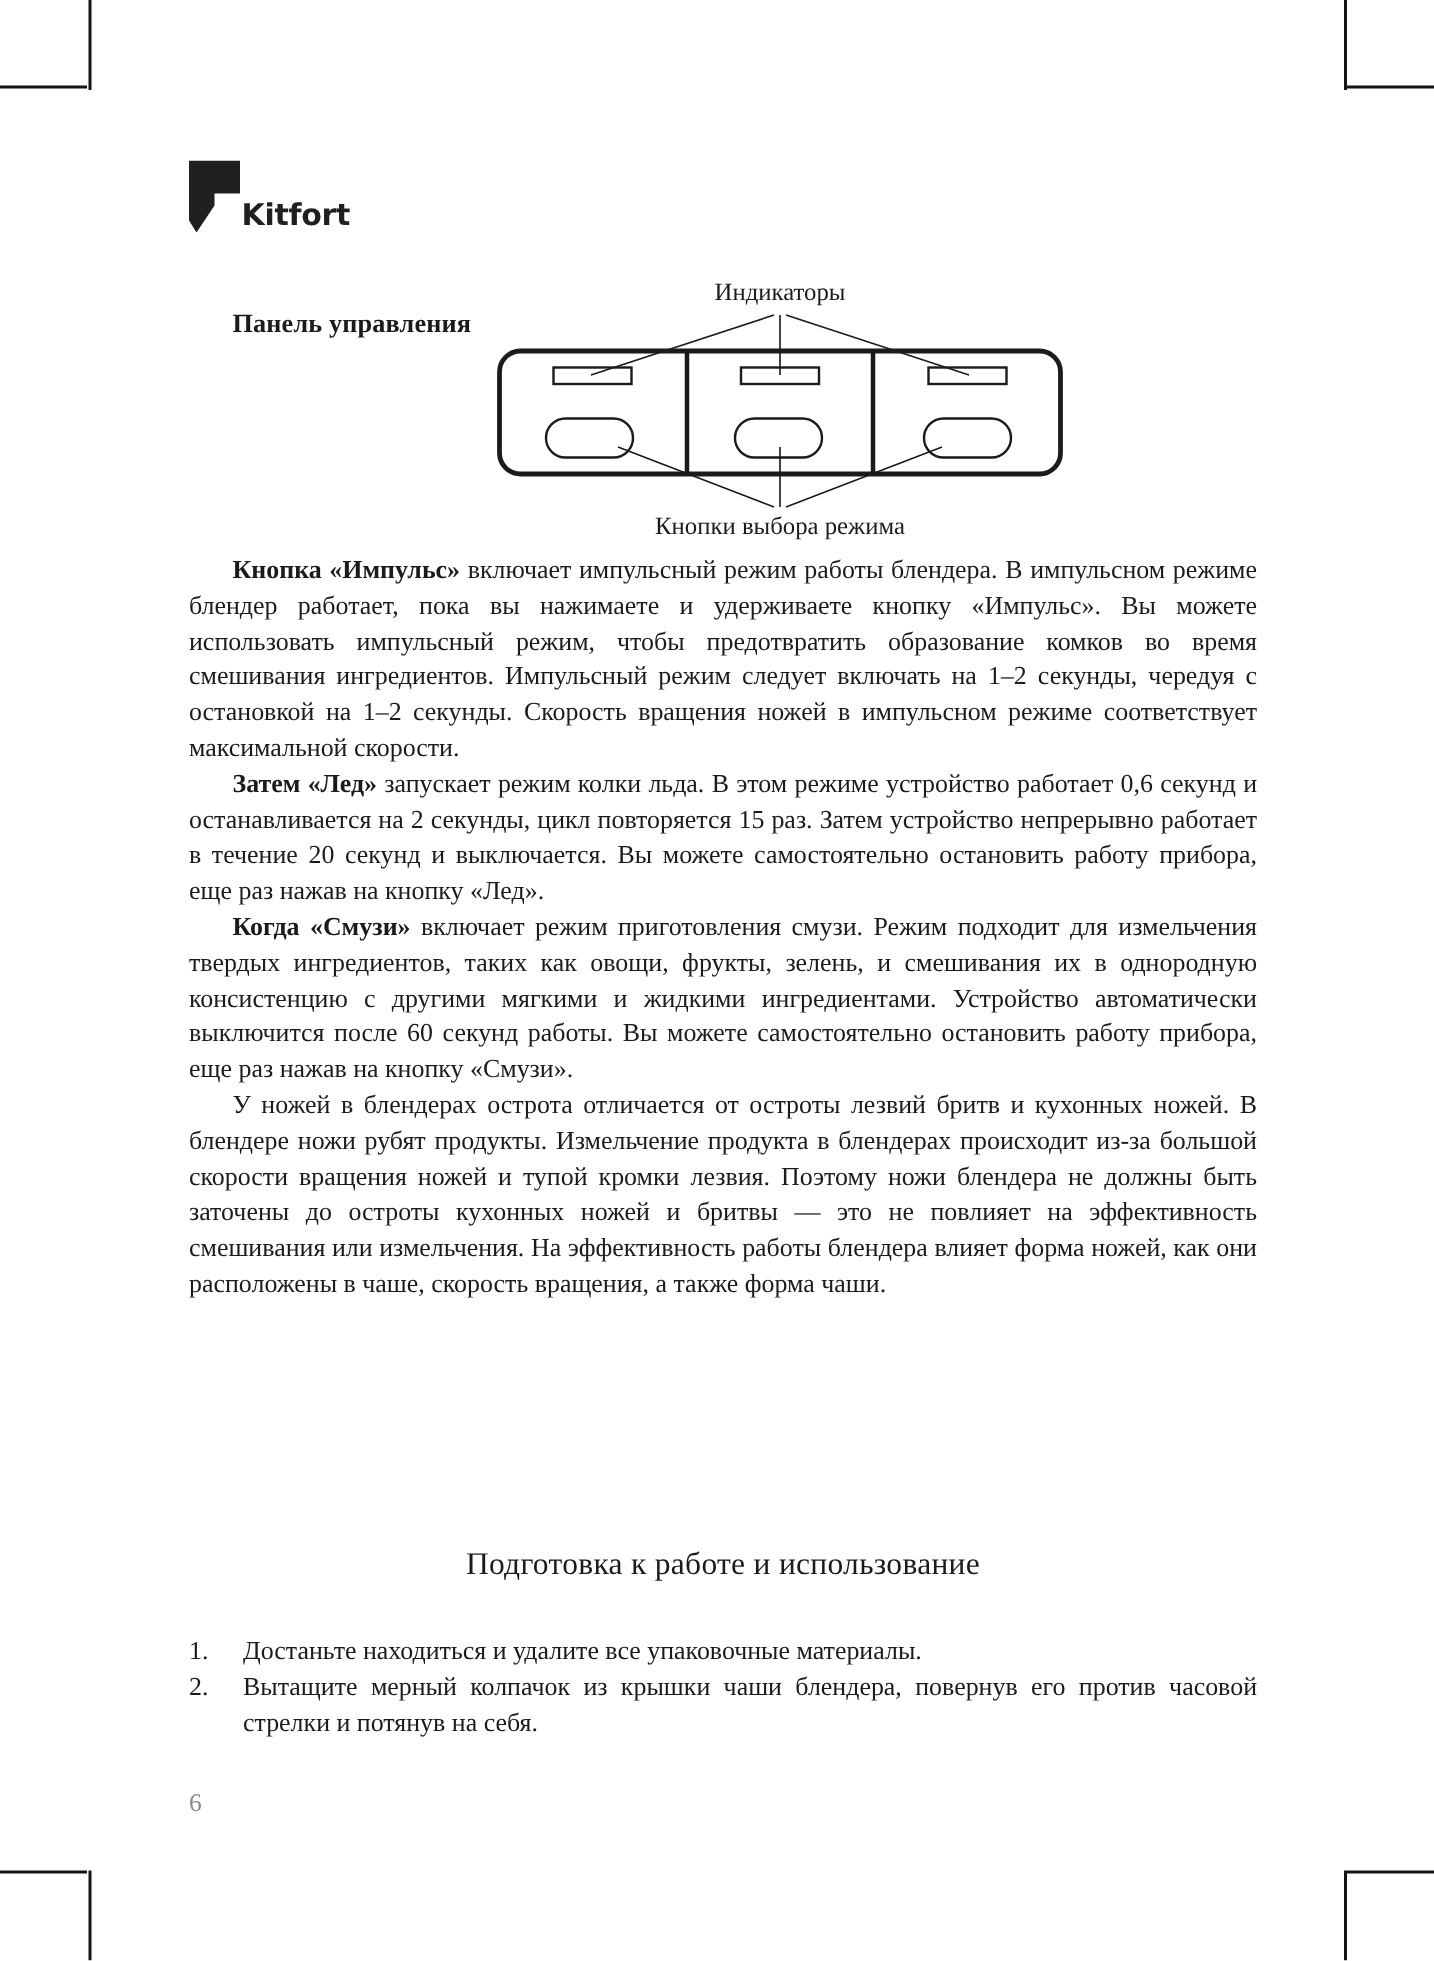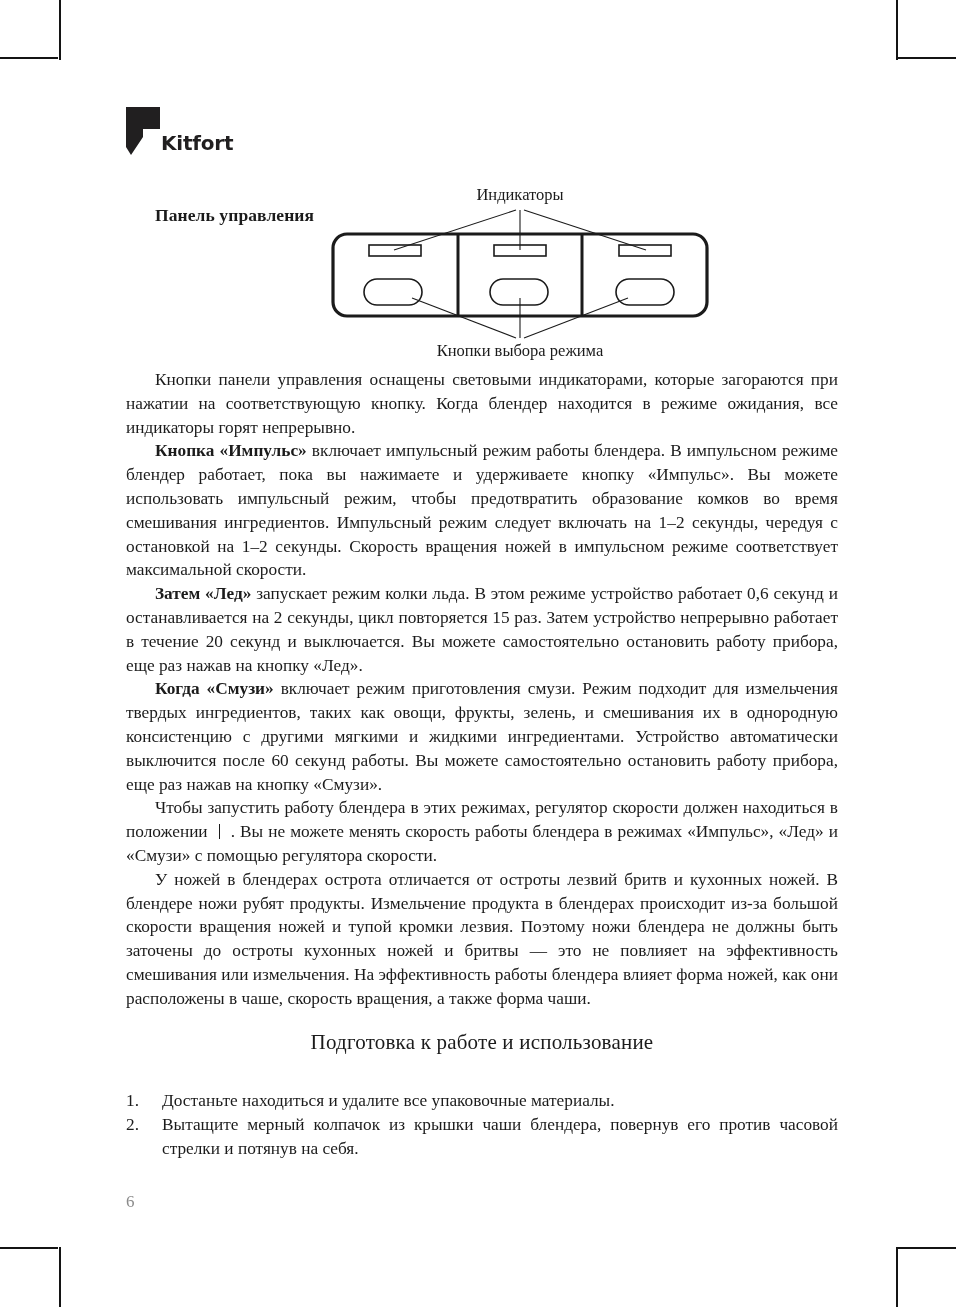--- a/index.html
+++ b/index.html
@@ -234,9 +234,6 @@
 
   <div class="body-copy">
 
-    <p class="para">
-      <span>Кнопки панели управления оснащены световыми индикаторами, которые загораются при нажатии на соответствующую кнопку. Когда блендер находится в режиме ожидания, все индикаторы горят непрерывно.</span>
-    </p>
 
     <p class="para">
       <b>Кнопка «Импульс»</b><span> включает импульсный режим работы блендера. В импульсном режиме блендер работает, пока вы нажимаете и удерживаете кнопку «Импульс». Вы можете использовать импульсный режим, чтобы предотвратить образование комков во время смешивания ингредиентов. Импульсный режим следует включать на 1–2 секунды, чередуя с остановкой на 1–2 секунды. Скорость вращения ножей в импульсном режиме соответствует максимальной скорости.</span>

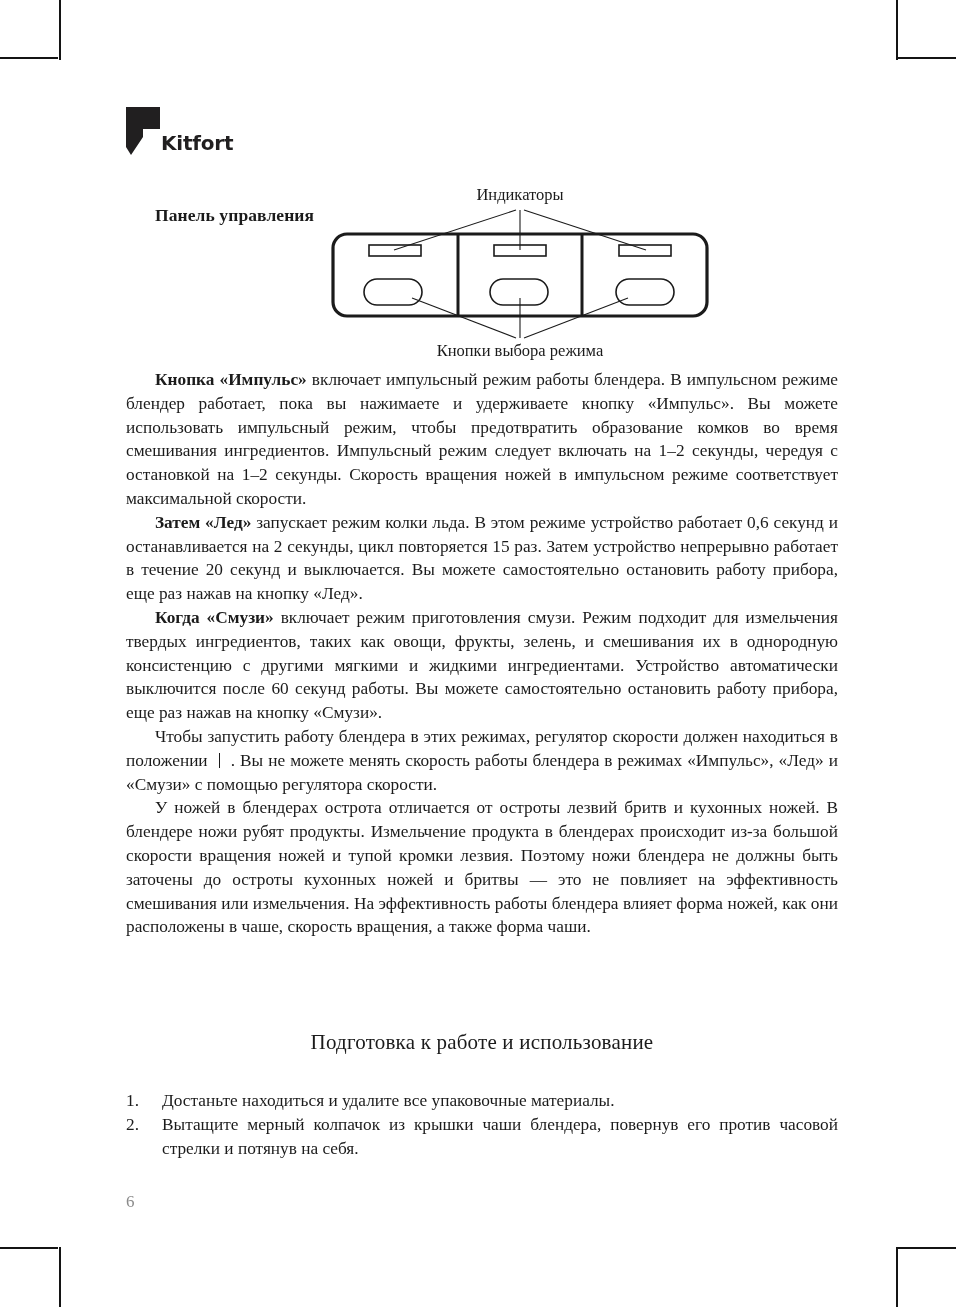--- a/index.html
+++ b/index.html
@@ -247,9 +247,6 @@
       <b>Когда «Смузи»</b><span> включает режим приготовления смузи. Режим подходит для измельчения твердых ингредиентов, таких как овощи, фрукты, зелень, и смешивания их в однородную консистенцию с другими мягкими и жидкими ингредиентами. Устройство автоматически выключится после 60 секунд работы. Вы можете самостоятельно остановить работу прибора, еще раз нажав на кнопку «Смузи».</span>
     </p>
 
-    <p class="para">
-      <span>Чтобы запустить работу блендера в этих режимах, регулятор скорости должен находиться в положении</span><span class="vbar"></span><span>. Вы не можете менять скорость работы блендера в режимах «Импульс», «Лед» и «Смузи» с помощью регулятора скорости.</span>
-    </p>
 
     <p class="para">
       <span>У ножей в блендерах острота отличается от остроты лезвий бритв и кухонных ножей. В блендере ножи рубят продукты. Измельчение продукта в блендерах происходит из-за большой скорости вращения ножей и тупой кромки лезвия. Поэтому ножи блендера не должны быть заточены до остроты кухонных ножей и бритвы — это не повлияет на эффективность смешивания или измельчения. На эффективность работы блендера влияет форма ножей, как они расположены в чаше, скорость вращения, а также форма чаши.</span>

